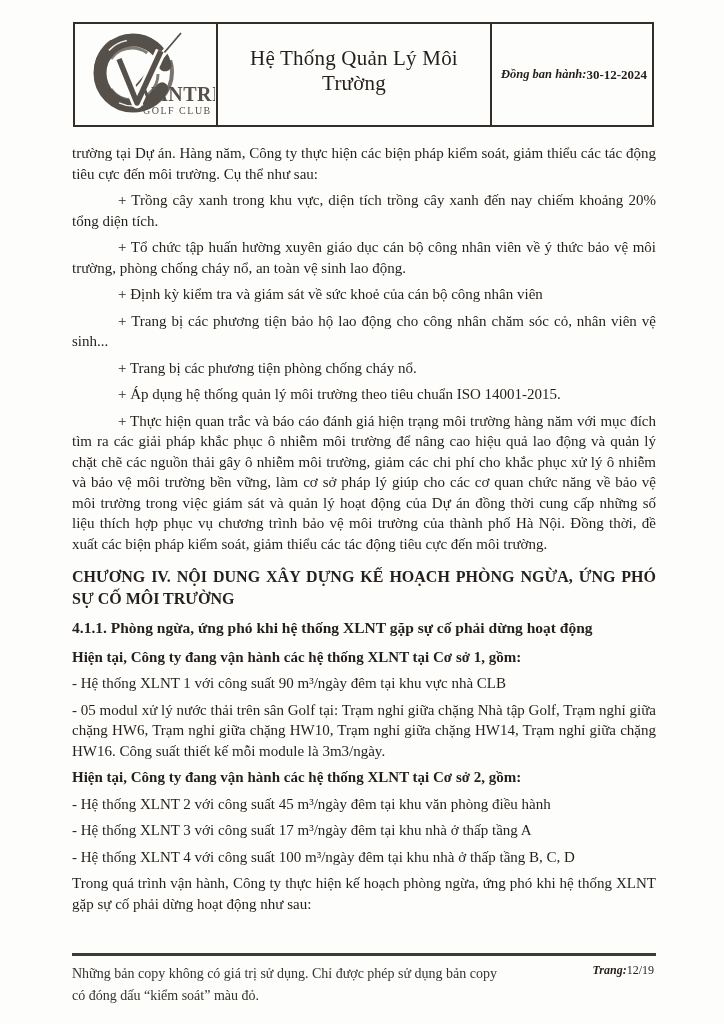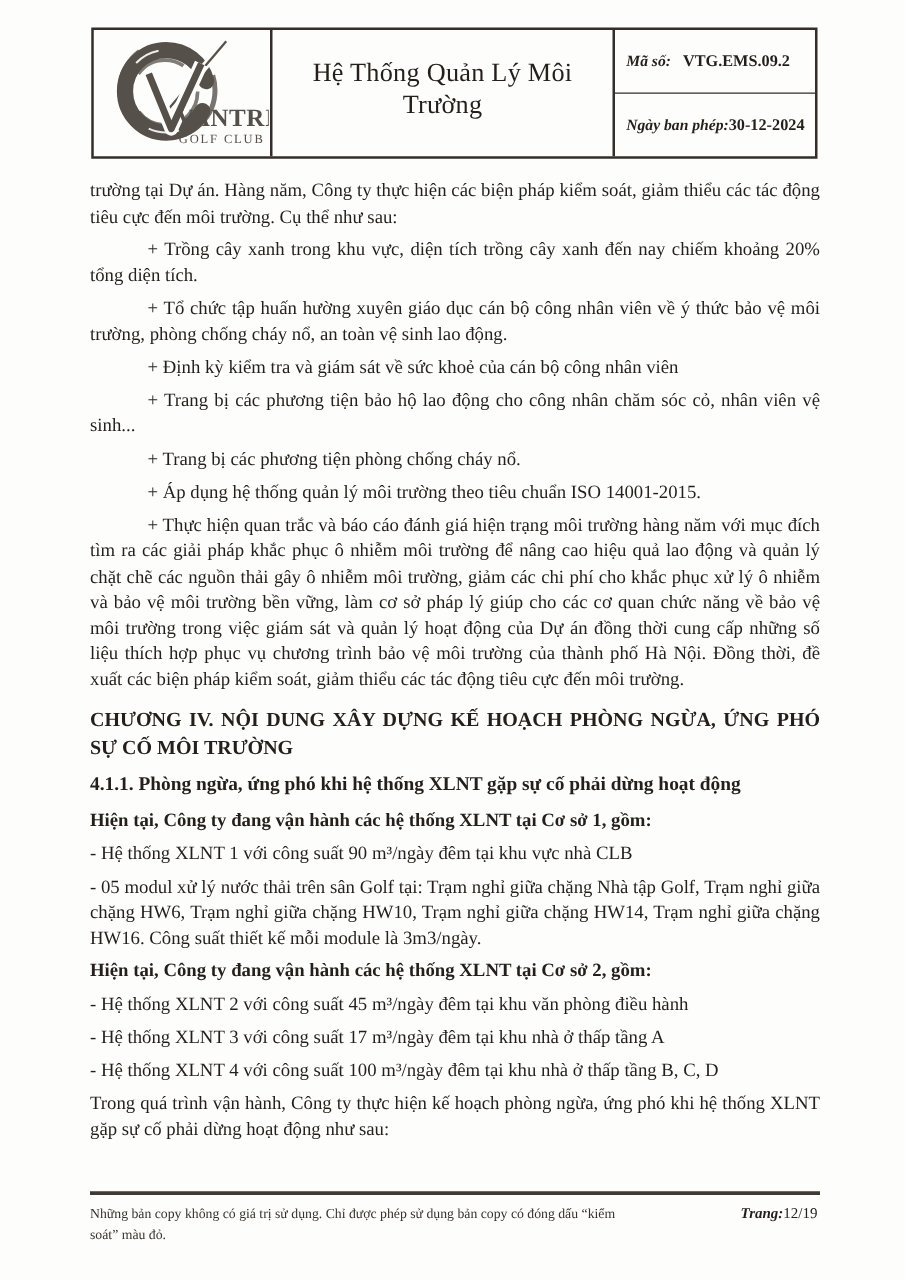--- a/index.html
+++ b/index.html
@@ -91,10 +91,6 @@
     </div>
 
     <div class="info-cell">
-      <div class="info-row r1">
-        <span class="info-label">Mã số:</span>
-        <span class="info-value">VTG.EMS.09.2</span>
-      </div>
       <div class="info-row r2">
         <span class="info-label">Ngày ban phép:</span>
         <span class="info-value">30-12-2024</span>

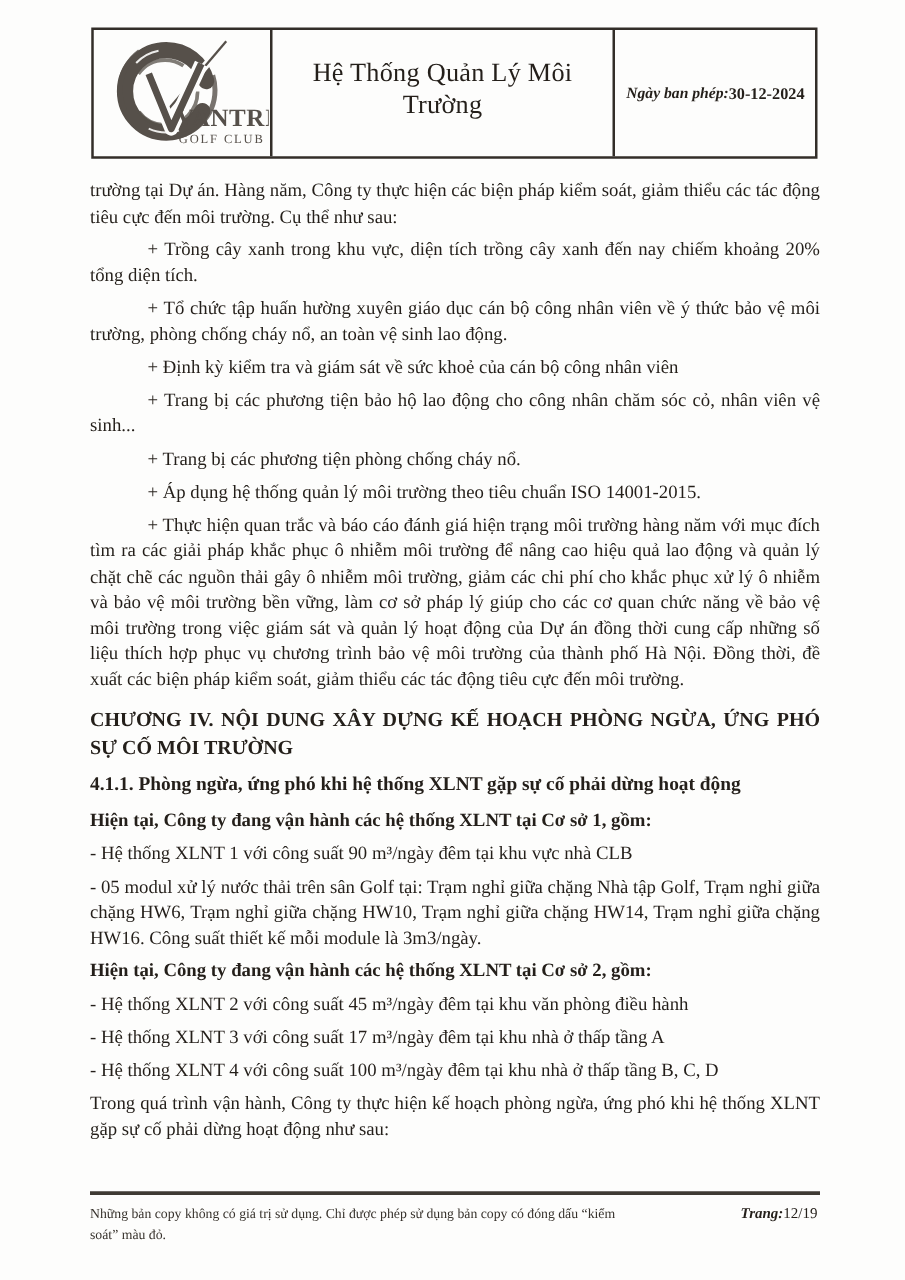--- a/index.html
+++ b/index.html
@@ -92,7 +92,7 @@
 
     <div class="info-cell">
       <div class="info-row r2">
-        <span class="info-label">Ngày ban phép:</span>
+        <span class="info-label">Đồng ban hành:</span>
         <span class="info-value">30-12-2024</span>
       </div>
     </div>

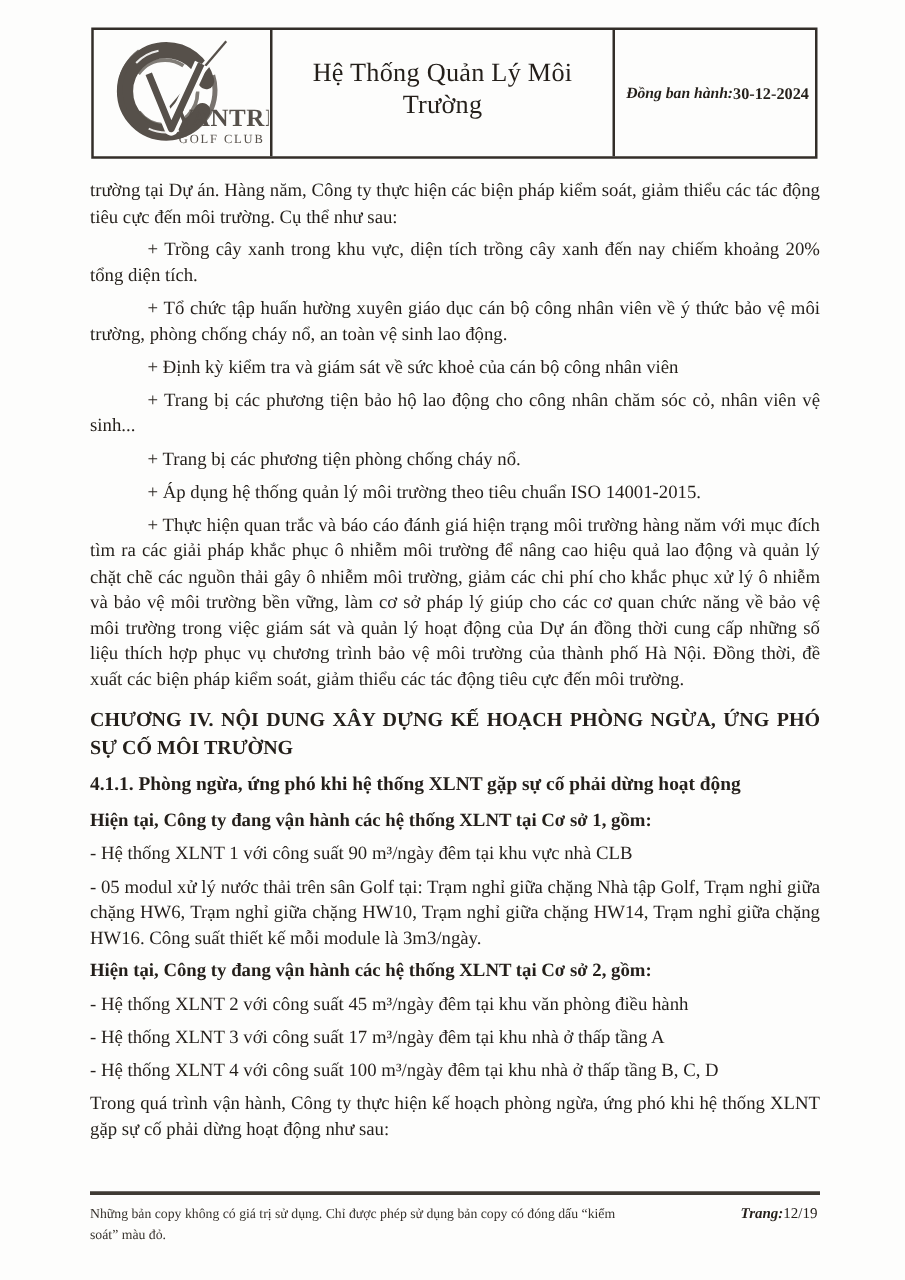--- a/index.html
+++ b/index.html
@@ -49,7 +49,7 @@
     border-top:3px solid #3f3a34;padding-top:7px;
     display:flex;justify-content:space-between;align-items:flex-start;
   }
-  .footer-note{font-size:11px;line-height:1.55;max-width:440px;color:#37322c;text-align:left;}
+  .footer-note{font-size:14px;line-height:1.55;max-width:440px;color:#37322c;text-align:left;}
   .footer-page{font-size:12px;white-space:nowrap;padding-right:2px;}
   .footer-page .lbl{font-weight:bold;font-style:italic;}
   

